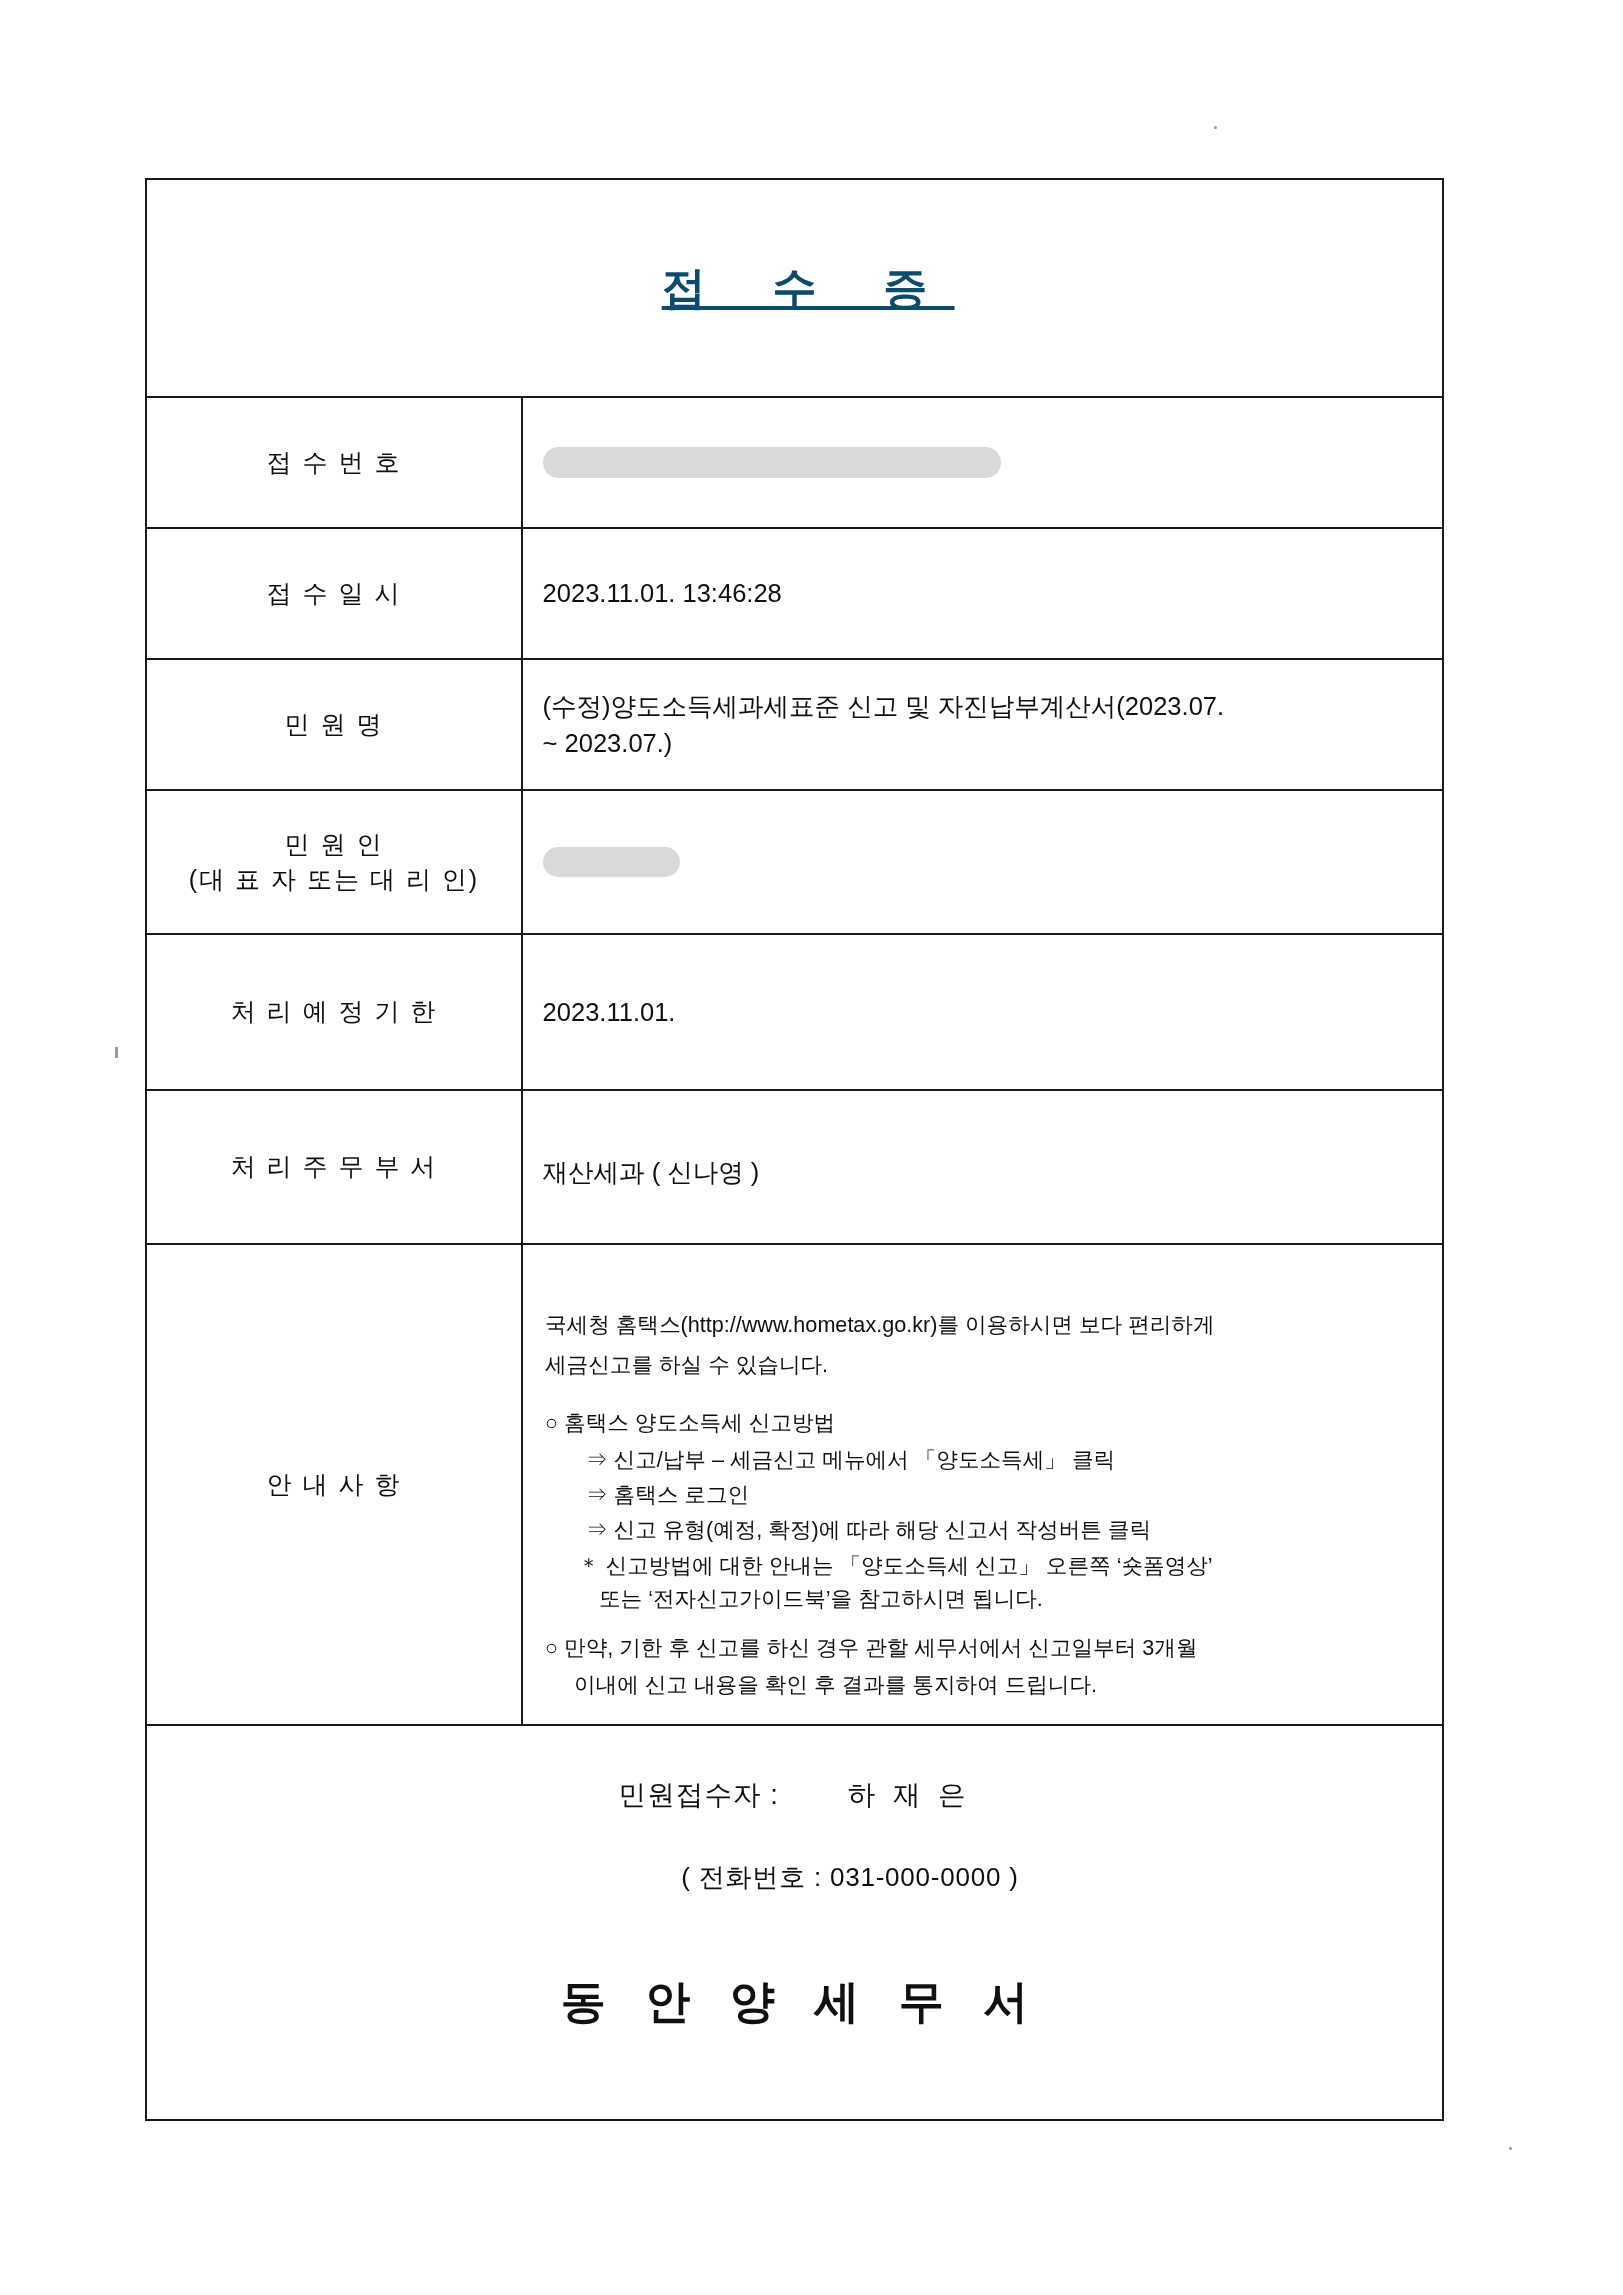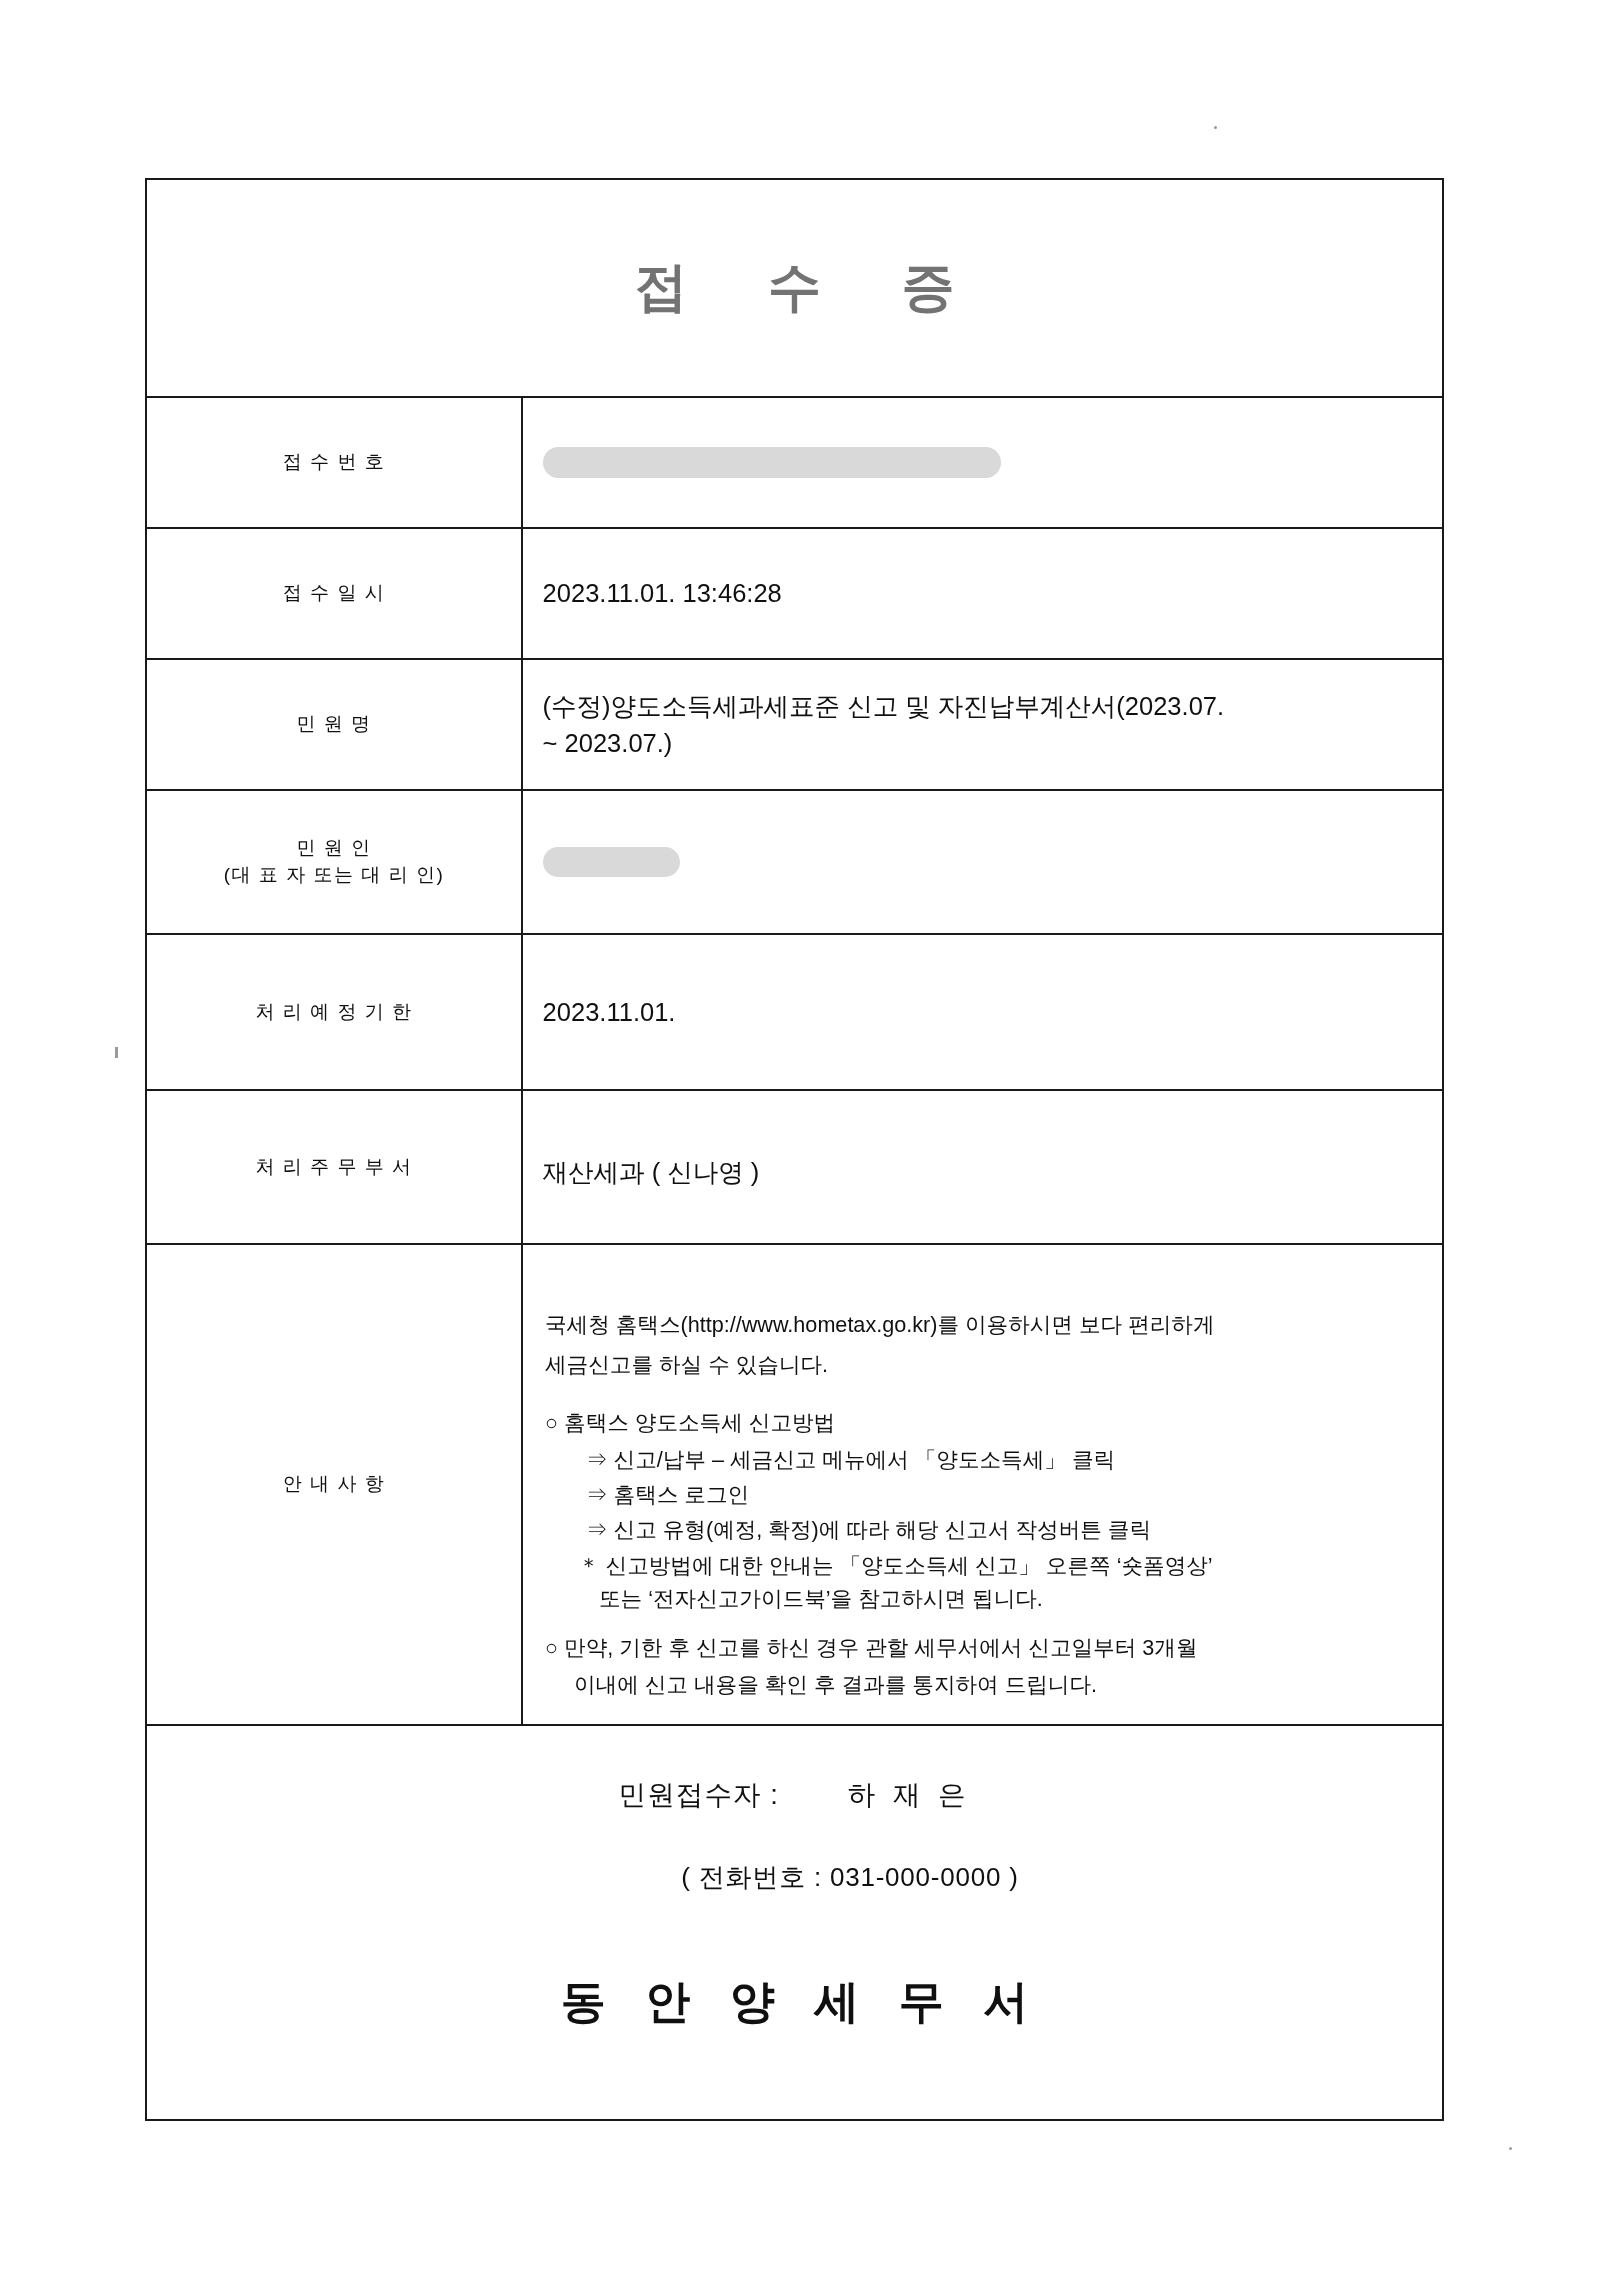--- a/index.html
+++ b/index.html
@@ -83,11 +83,12 @@
     border-bottom: 2px solid #1a1a1a;
   }
   .title-text {
-    font-size: 53px;
+    font-size: 44px;
     font-weight: 700;
     letter-spacing: 0.62em;
     text-indent: 0.62em;
-    color: #737373;
+    color: #0c4a6e;
+    text-decoration: underline;
   }
 
   .r-receipt-no { height: 131px; }

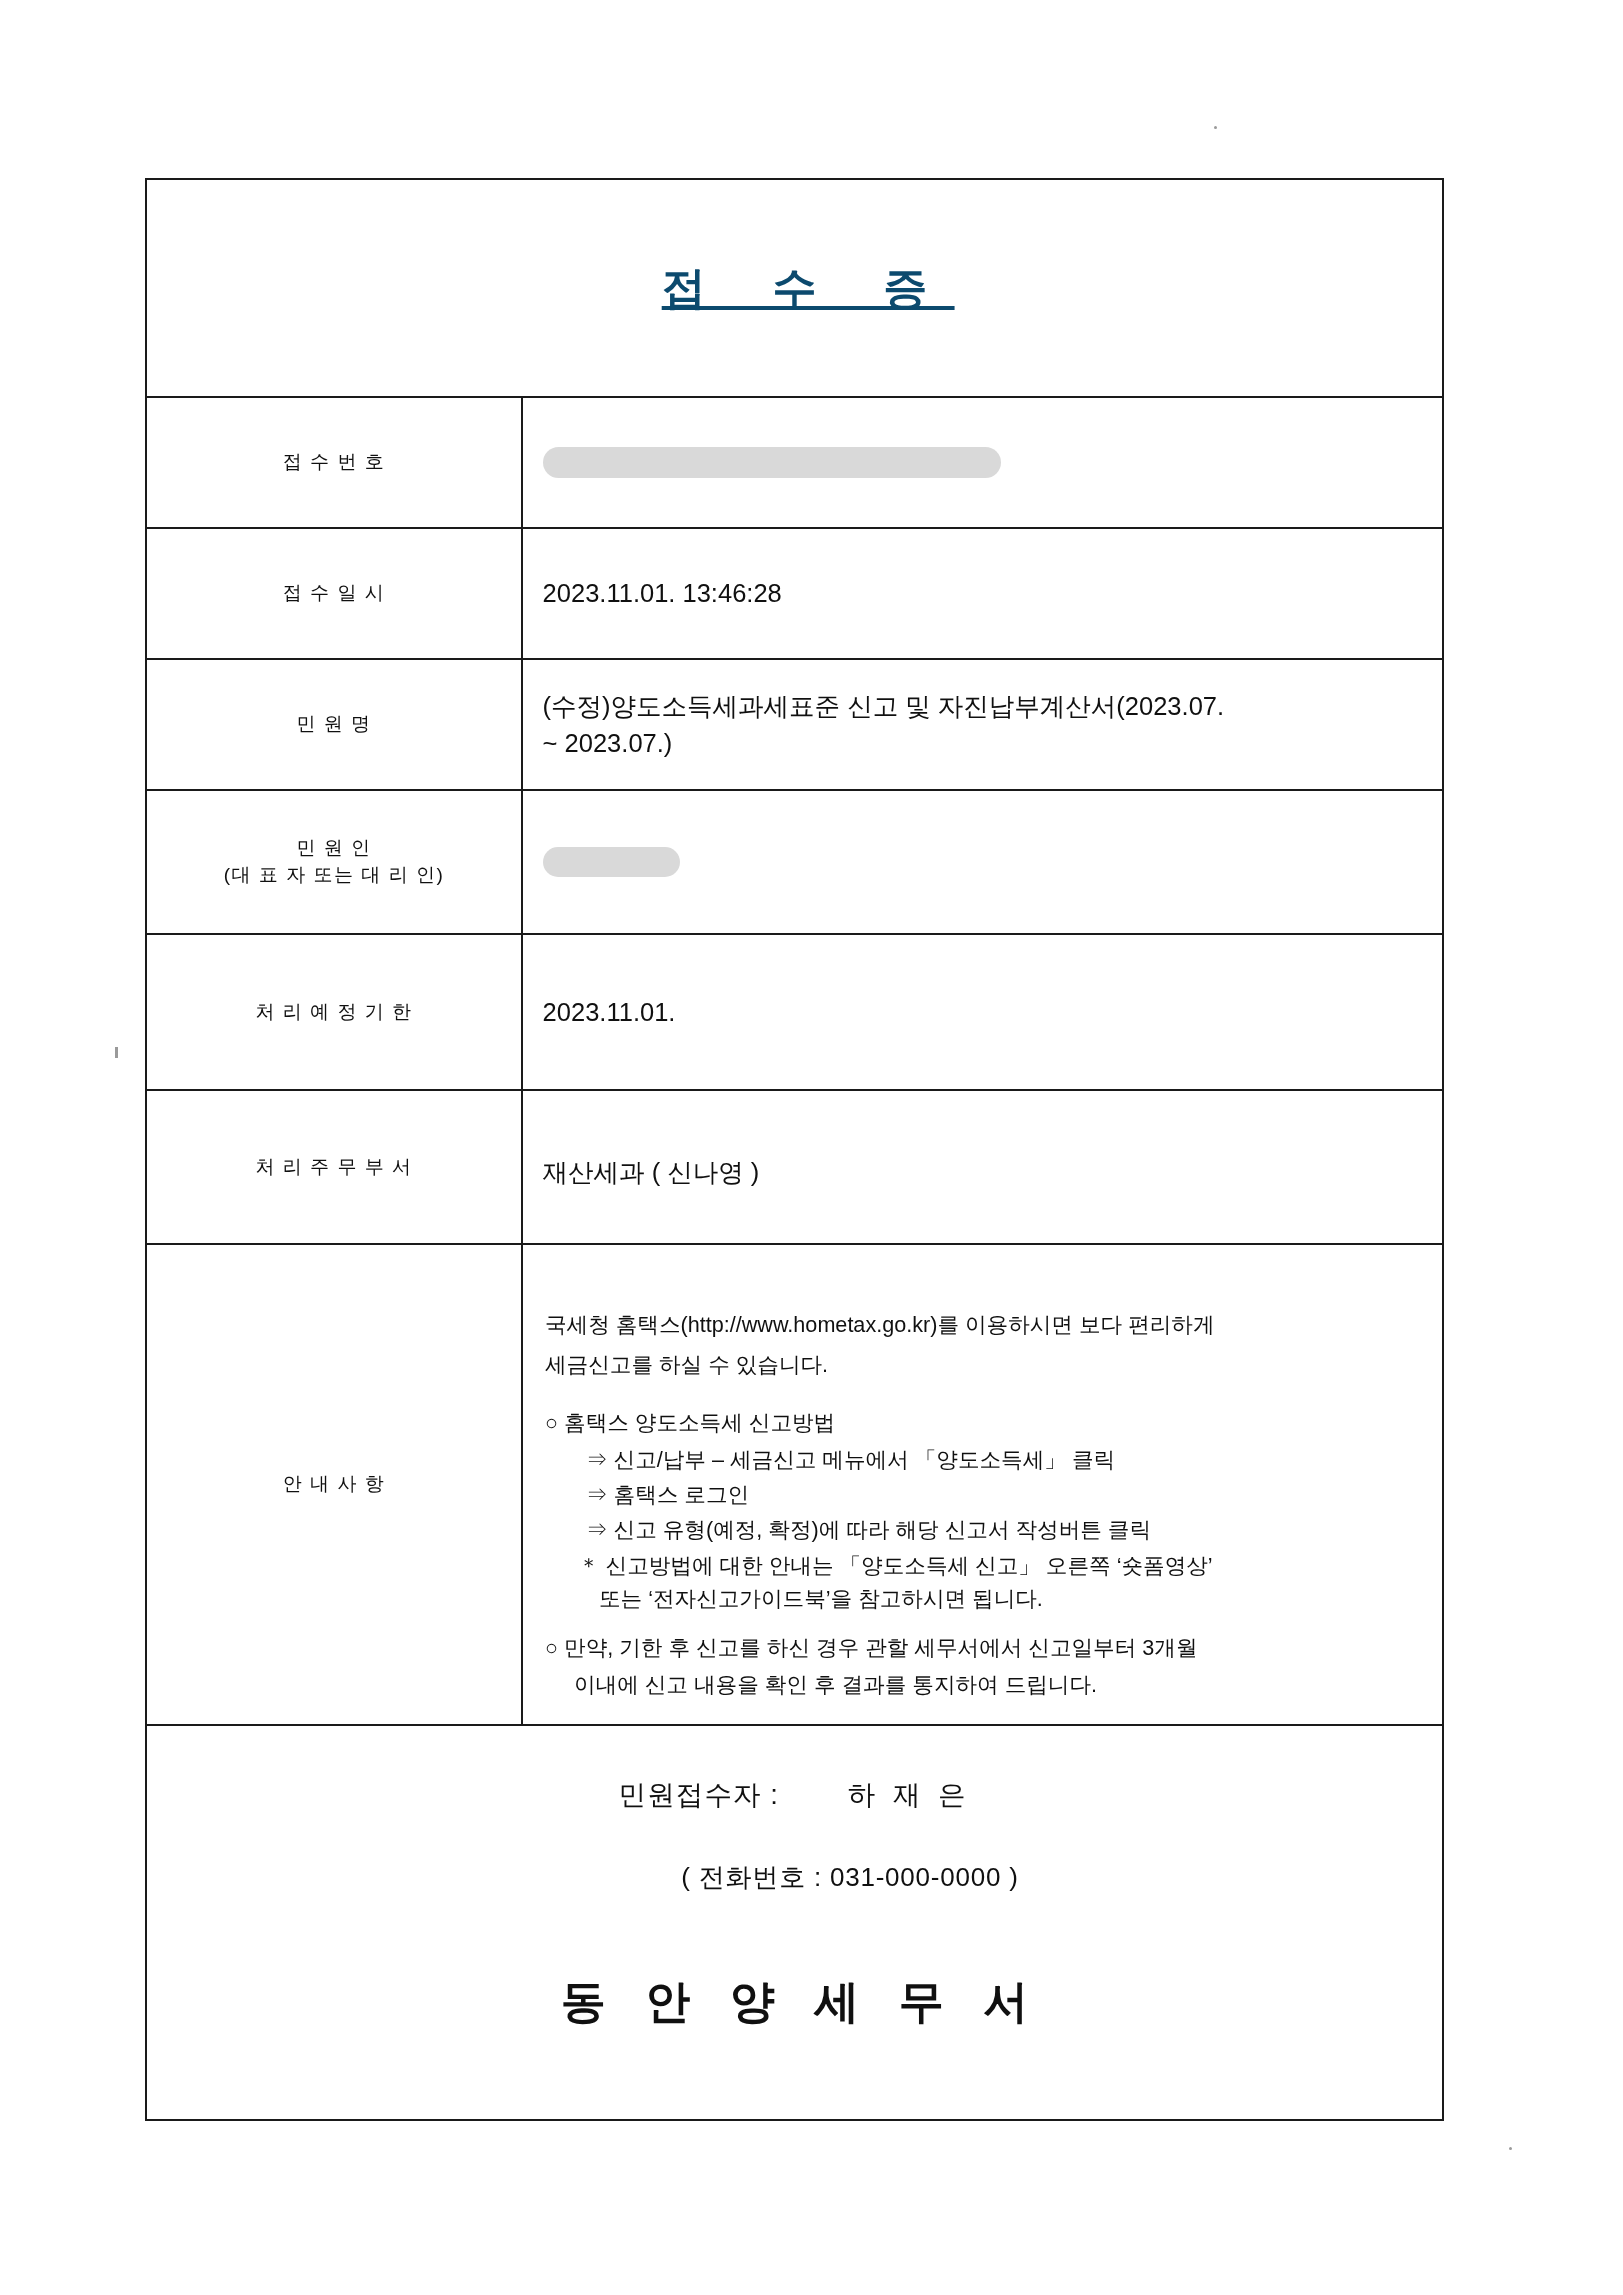--- a/index.html
+++ b/index.html
@@ -58,7 +58,7 @@
     align-items: center;
     justify-content: center;
     text-align: center;
-    font-size: 19px;
+    font-size: 25px;
     letter-spacing: 0.08em;
     line-height: 1.5;
     padding: 6.5px 5.2px;

